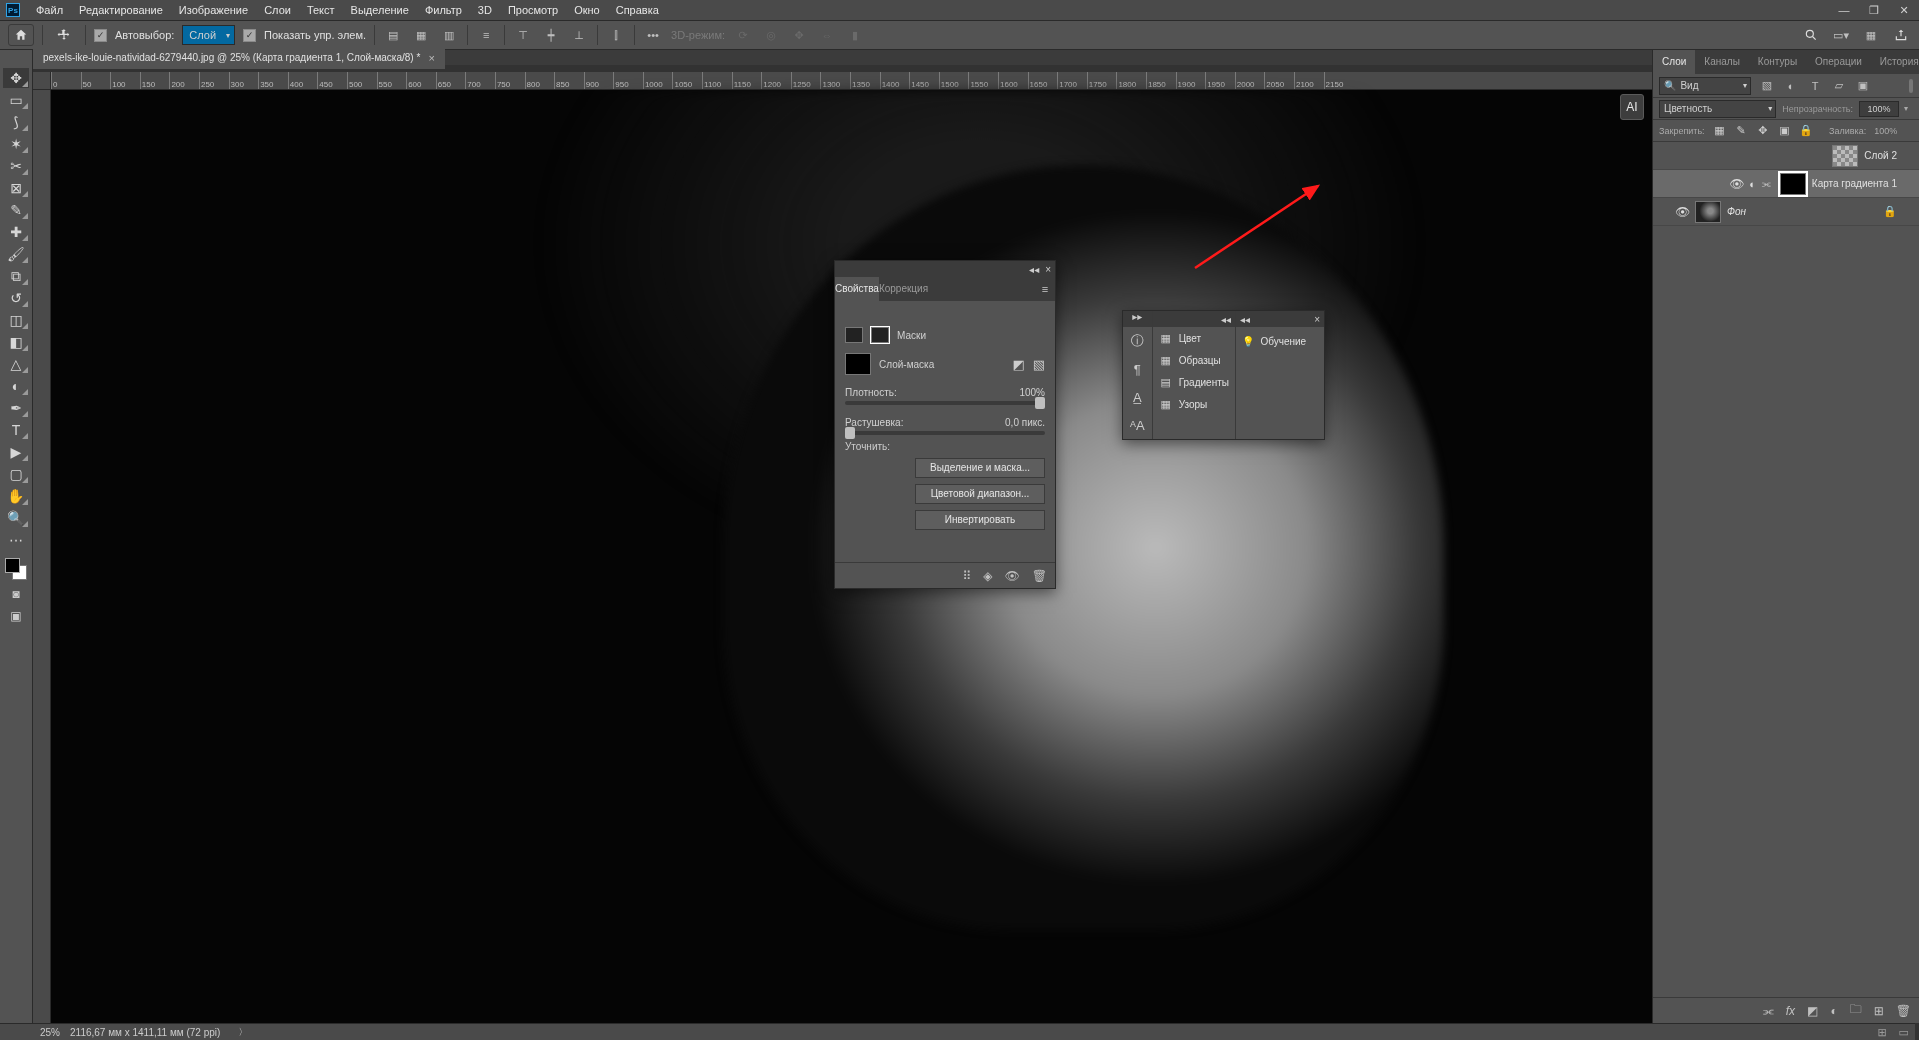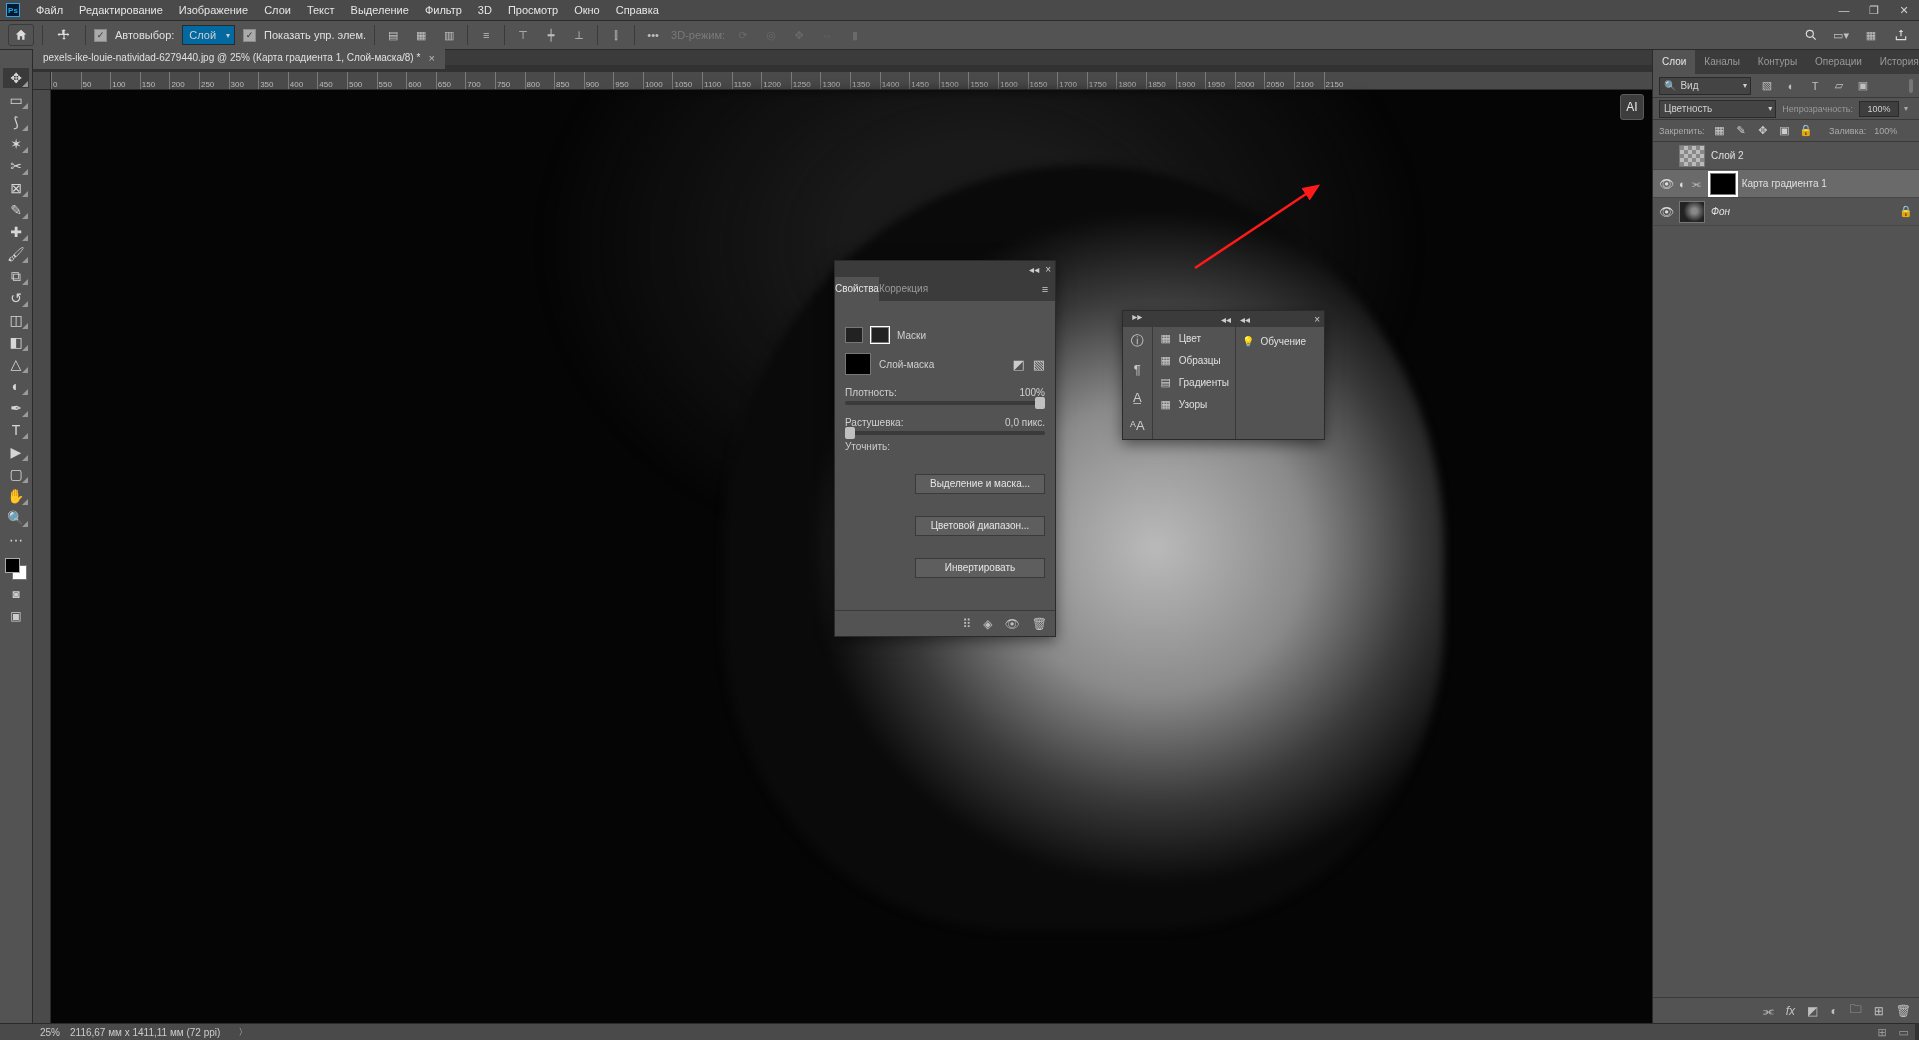--- a/index.html
+++ b/index.html
@@ -78,7 +78,7 @@
 .layers-lock .ico { width:14px; font-size:11px; color:#ccc; text-align:center;}
 .layers-lock .spacer { flex:1; }
 .layers-list { flex: 1; overflow: auto; }
-.layer-row { height: 28px; display: flex; align-items: center; padding: 0 6px; gap: 6px; border-bottom: 1px solid #474747; }
+.layer-row { height: 28px; display: flex; align-items: center; padding: 0 22px; gap: 6px; border-bottom: 1px solid #474747; justify-content: flex-end; }
 .layer-row.sel { background: #6a6a6a; }
 .layer-row .eye { width: 14px; text-align: center; color: #ddd; font-size: 12px; }
 .layer-row .thumb { width: 26px; height: 22px; background: #222; border: 1px solid #777; position: relative; }

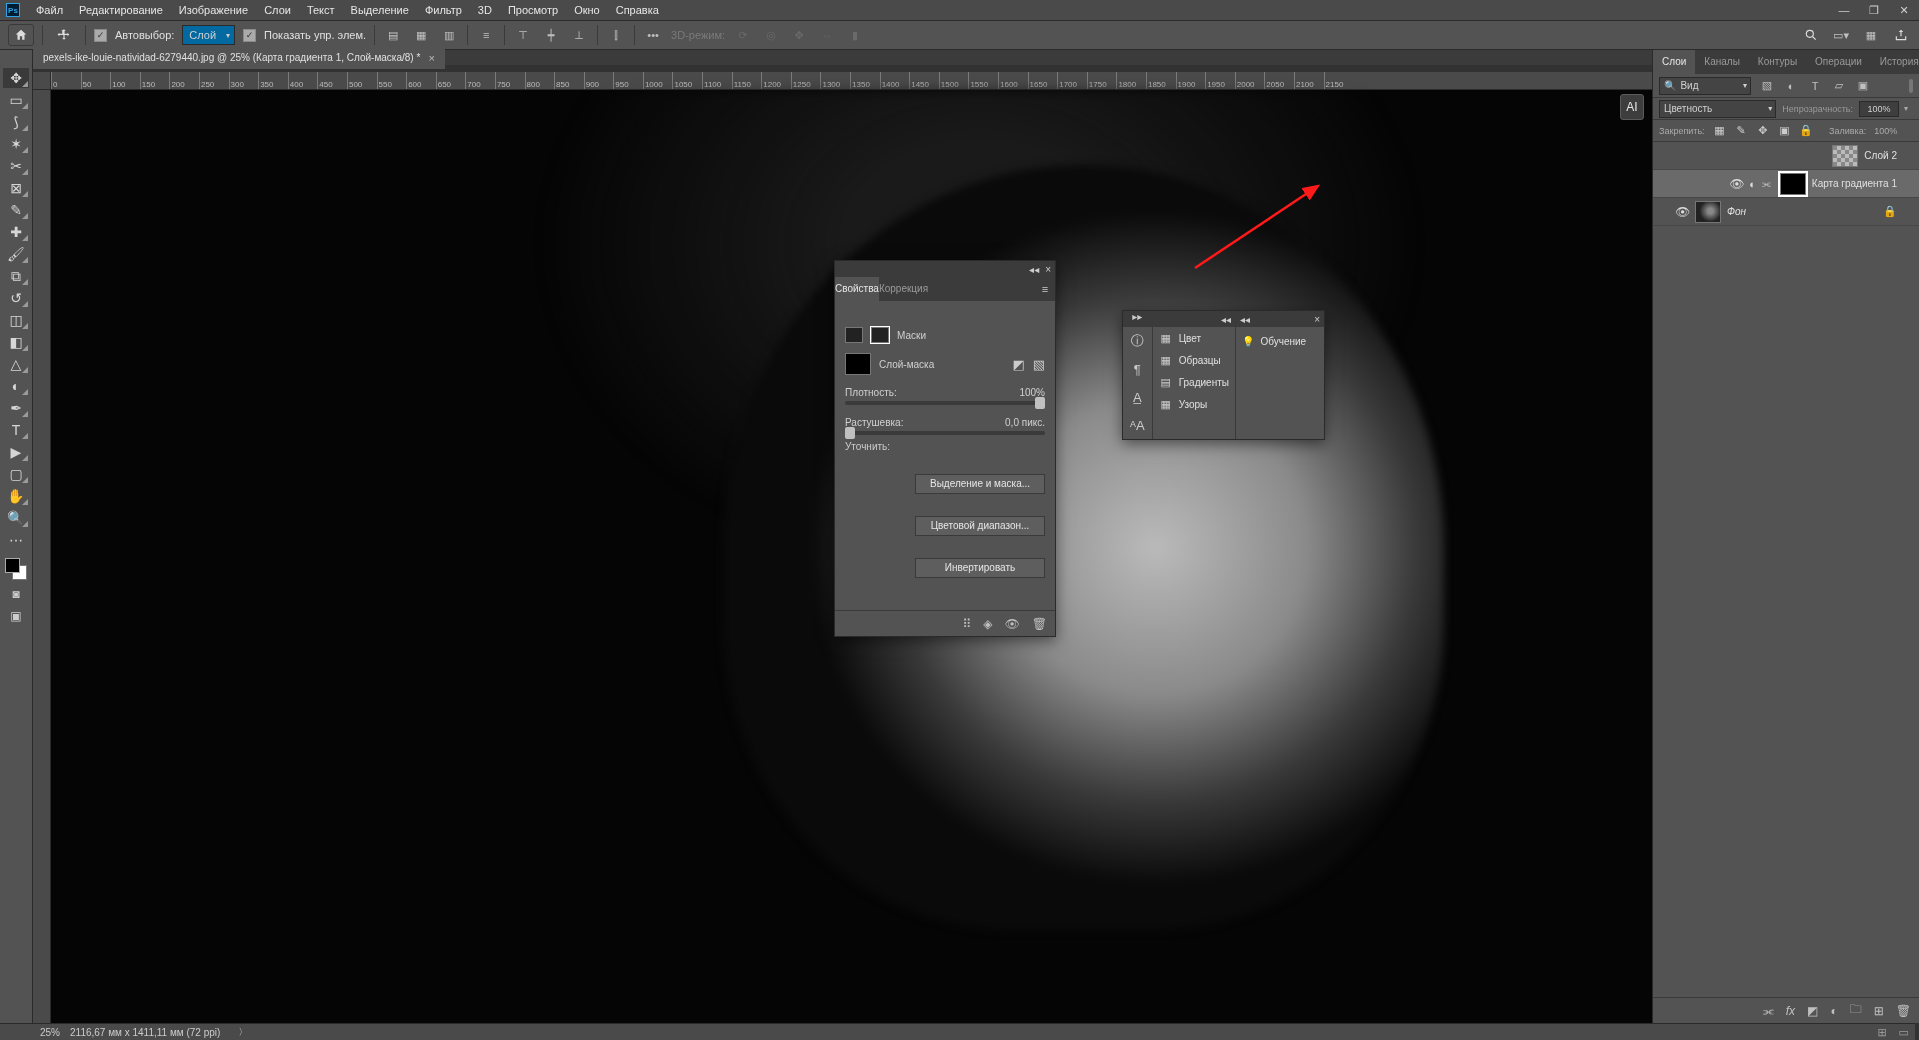--- a/index.html
+++ b/index.html
@@ -107,7 +107,7 @@
 .float-panel .slider-row .top { display:flex; justify-content:space-between; font-size:10px; margin-bottom:3px;}
 .float-panel .slider { height: 4px; background: #3a3a3a; position: relative; border-radius:2px;}
 .float-panel .slider .knob { position: absolute; top: -4px; width: 10px; height: 12px; background: #c0c0c0; border-radius: 2px; }
-.float-panel .btn { display:block; width: 130px; height: 20px; margin: 22px 0 6px auto; background: #5e5e5e; border: 1px solid #3a3a3a; font-size: 10px; text-align: center; line-height: 18px; color: #e6e6e6; }
+.float-panel .btn { display:block; width: 130px; height: 20px; margin: 6px 0 6px auto; background: #5e5e5e; border: 1px solid #3a3a3a; font-size: 10px; text-align: center; line-height: 18px; color: #e6e6e6; }
 .float-panel .foot { height: 26px; border-top: 1px solid #3a3a3a; display:flex; justify-content:flex-end; align-items:center; gap:12px; padding:0 8px; color:#c0c0c0; font-size:12px;}
 .float-panel .ico-right { margin-left:auto; display:flex; gap:8px; color:#ccc; font-size:13px;}
 .float-panel .refine-lbl { font-size:10px; color:#ccc; margin-top:6px;}

